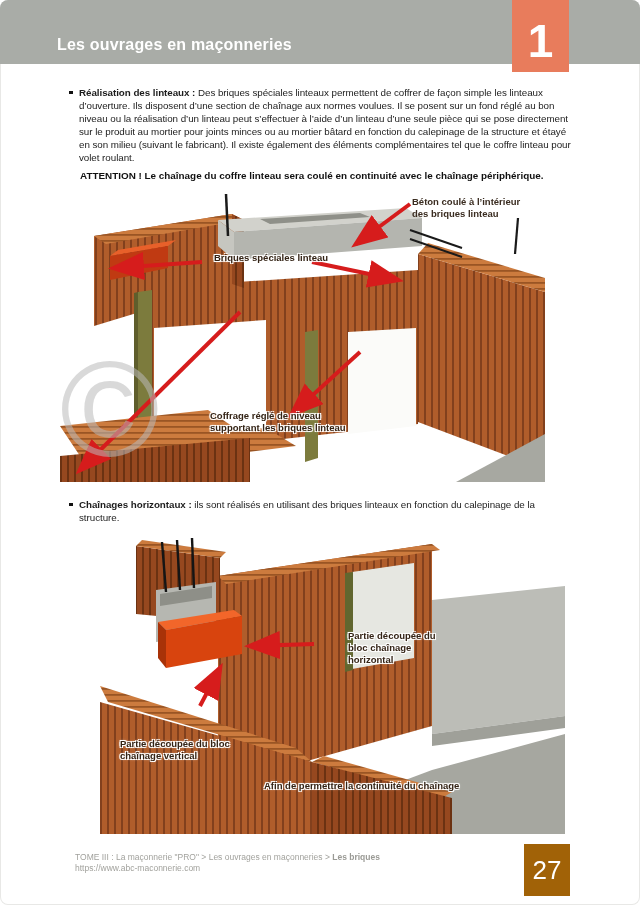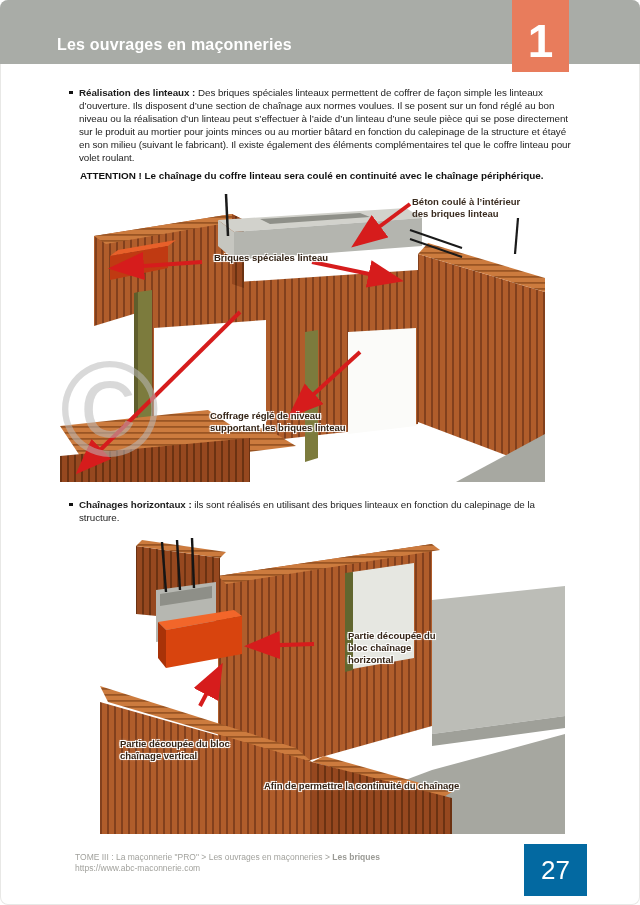--- a/index.html
+++ b/index.html
@@ -49,7 +49,7 @@
   }
   .footer-text b{font-weight:bold;color:#9a9a95;}
   .page-num-box{
-    position:absolute;left:524px;top:844px;width:63px;height:52px;background:#0369a1;
+    position:absolute;left:524px;top:844px;width:46px;height:52px;background:#a16207;
     display:flex;align-items:center;justify-content:center;
   }
   .page-num{color:#ffffff;font-size:26px;font-weight:normal;}

